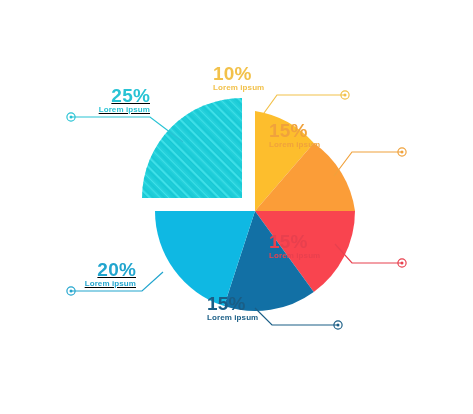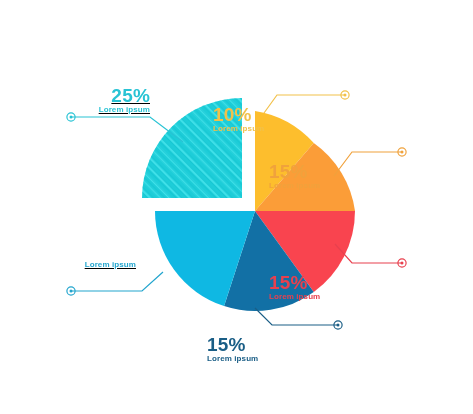--- a/index.html
+++ b/index.html
@@ -21,7 +21,7 @@
     letter-spacing:.1px;white-space:nowrap;
   }
   .ta-r{text-align:right;text-decoration:underline;}
-  .ta-l{text-align:left;margin-top:41px;}
+  .ta-l{text-align:left;}
 </style>
 </head>
 <body>

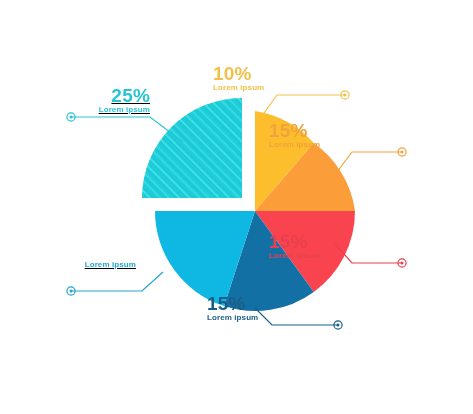--- a/index.html
+++ b/index.html
@@ -118,6 +118,7 @@
   </div>
 
   <div class="callout ta-r" style="left:18px;top:260px;width:118px;">
+    <div class="pct" style="color:#22A5CE;">20%</div>
     <div class="sub" style="color:#22A5CE;">Lorem ipsum</div>
   </div>
 

